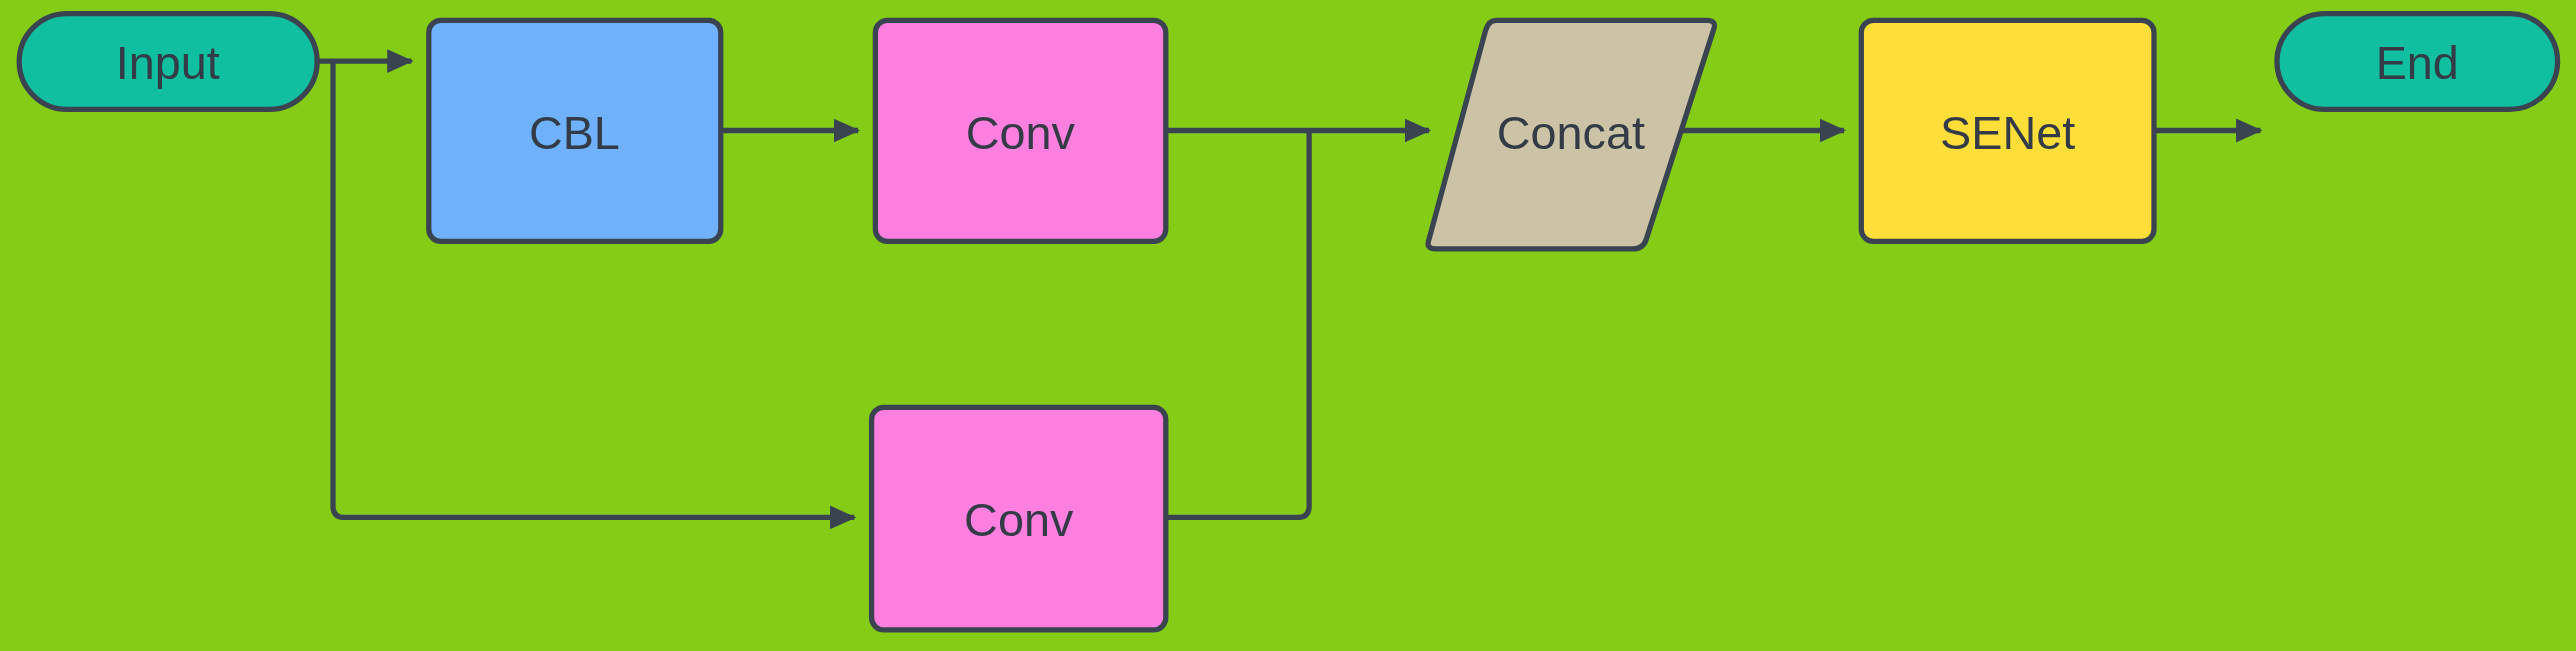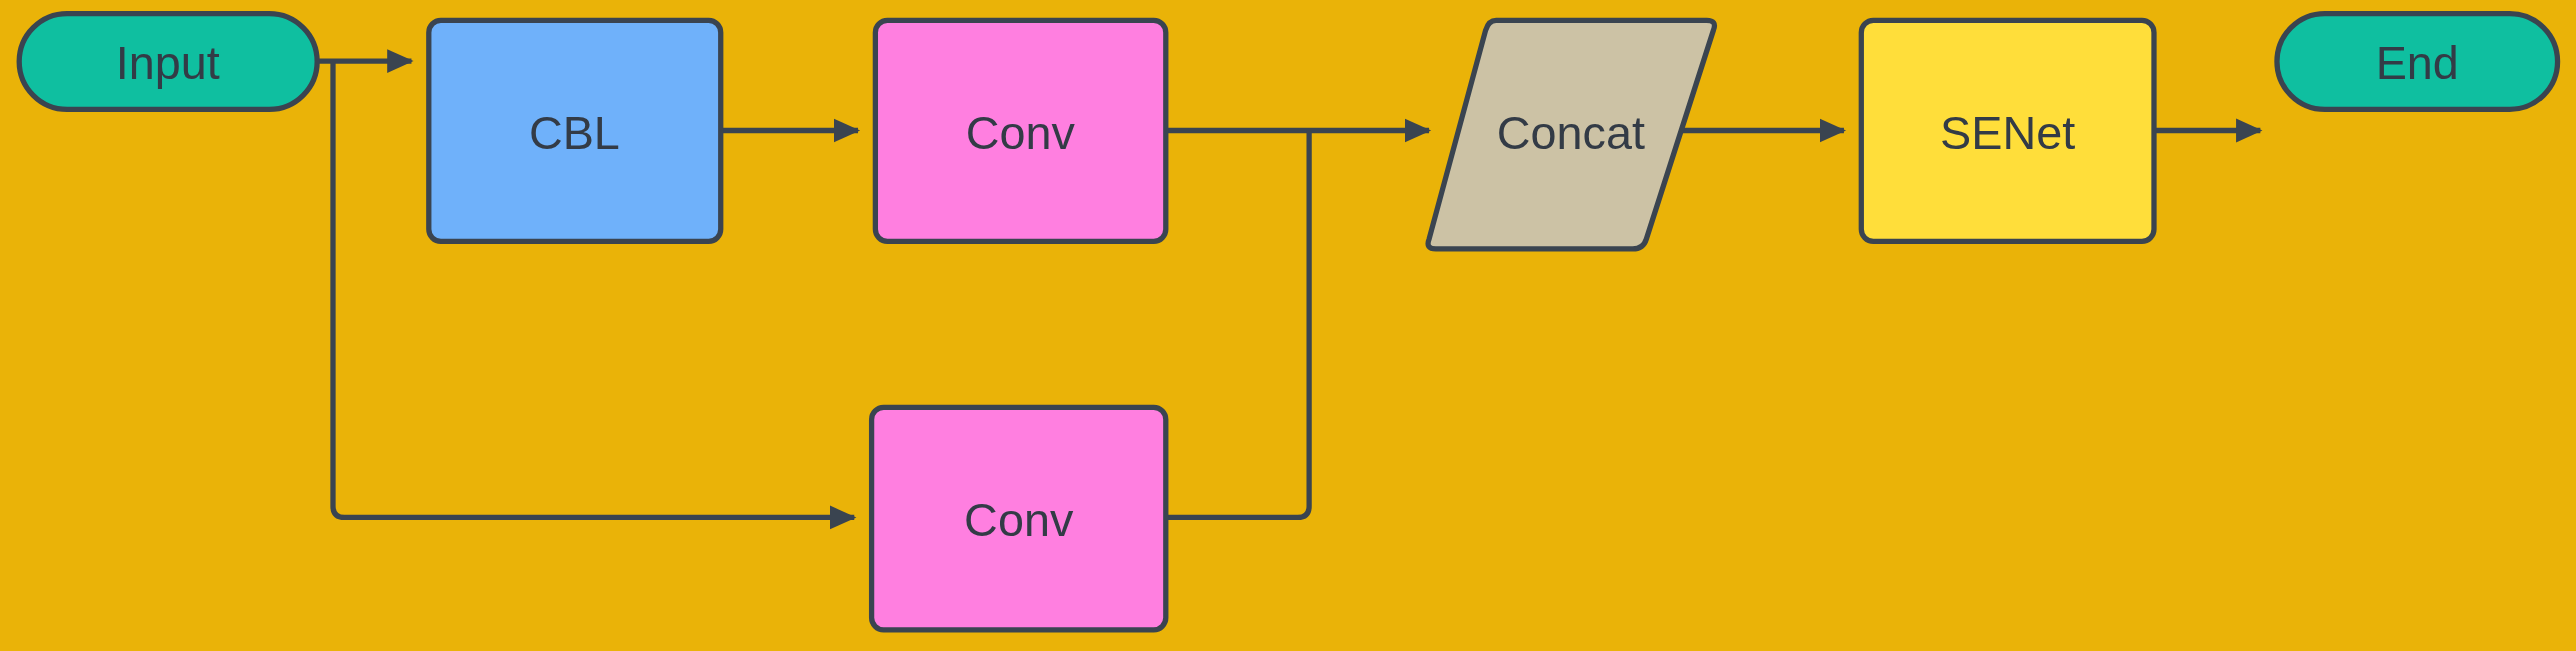--- a/index.html
+++ b/index.html
@@ -15,7 +15,7 @@
     position: relative;
     width: 2576px;
     height: 651px;
-    background: #eab308;
+    background: #84cc16;
     overflow: hidden;
   }
   #flow-svg {

